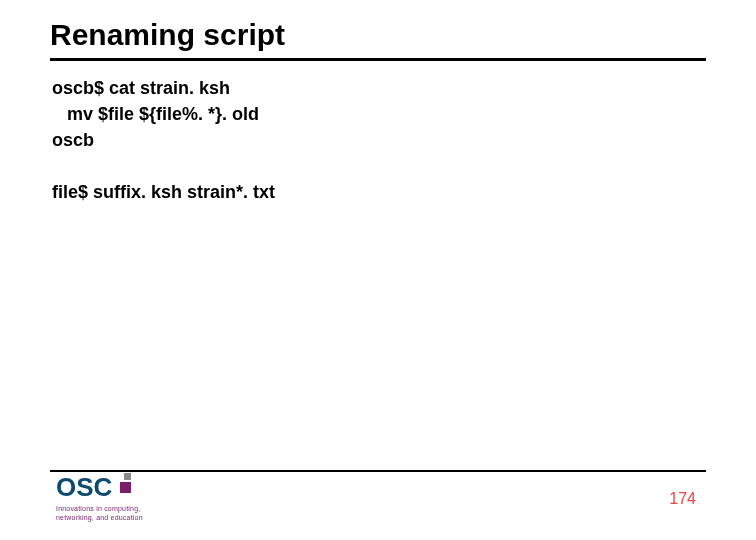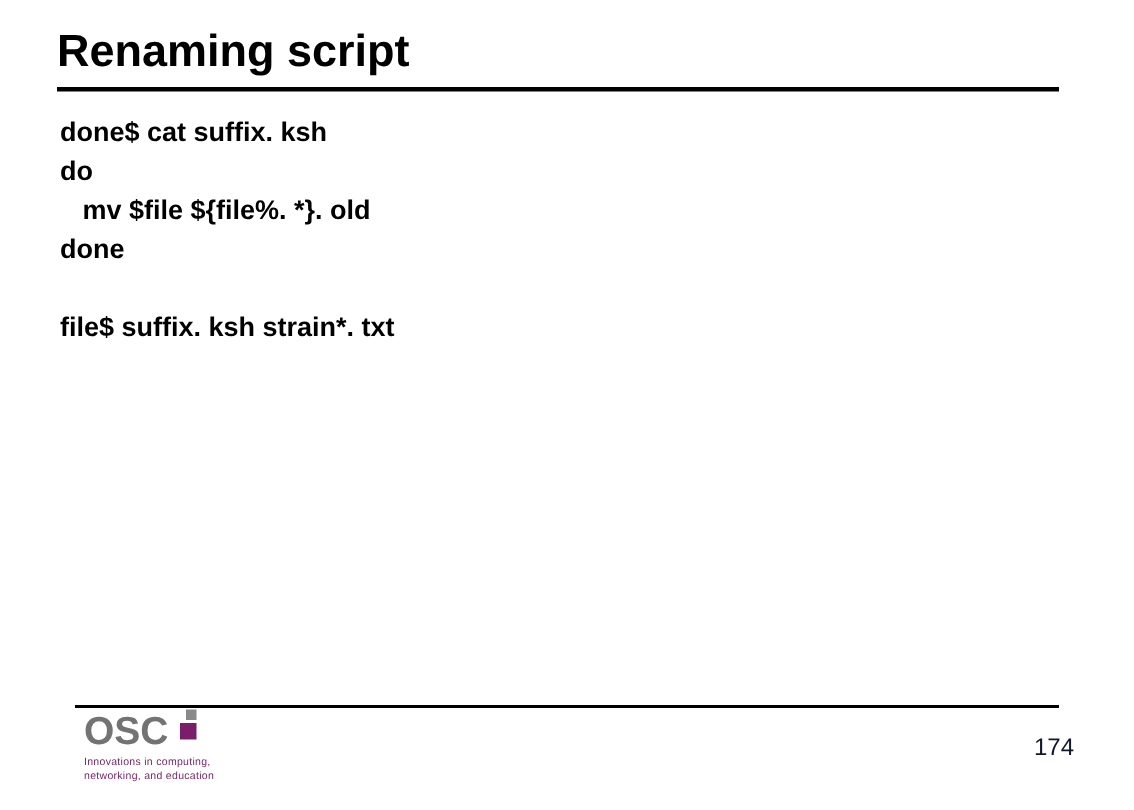--- a/index.html
+++ b/index.html
@@ -17,7 +17,7 @@
     .slide {
       width: 100%;
       height: 100%;
-      padding: 18px 50px 0 38px;
+      padding: 18px 50px 0 50px;
       position: relative;
     }
     .title {

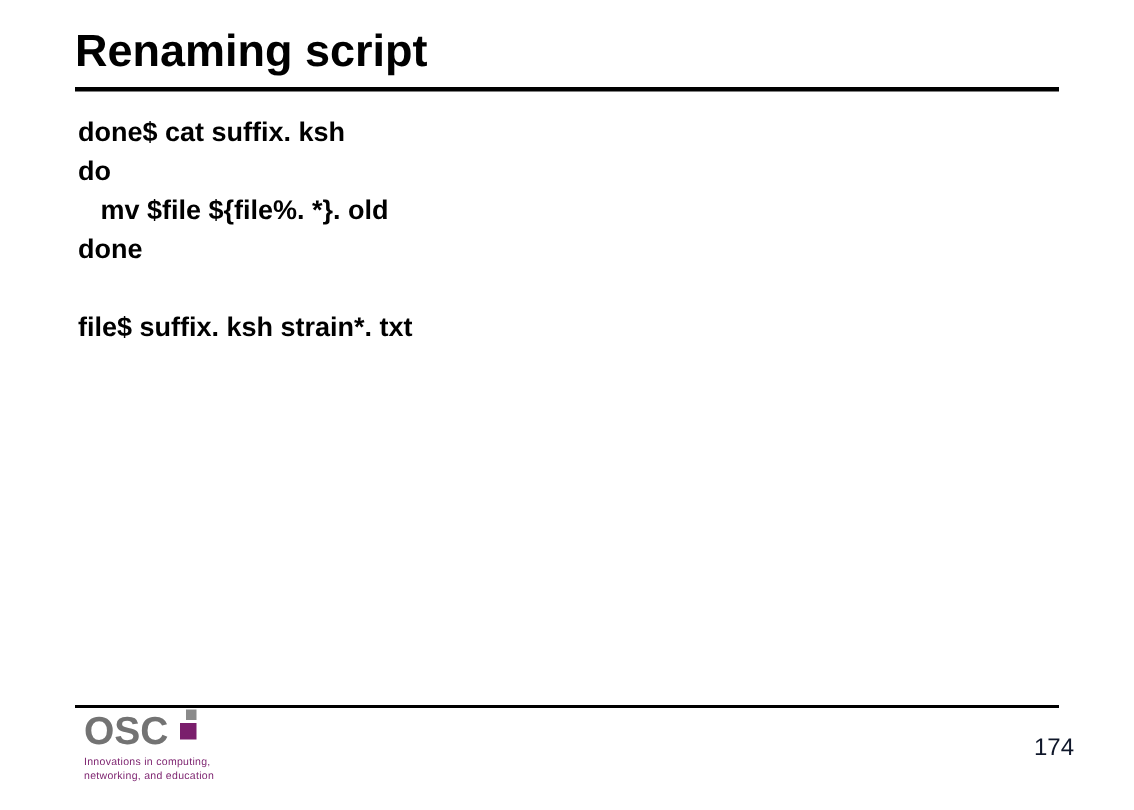--- a/index.html
+++ b/index.html
@@ -117,7 +117,7 @@
   <hr class="title-rule">
 
   <div class="code-block">
-    <div class="code-line">done$ cat suffix. ksh</div>
+    <div class="code-line">oscb$ cat strain. ksh</div>
     <div class="code-line">do</div>
     <div class="code-line">   mv $file ${file%. *}. old</div>
     <div class="code-line">done</div>

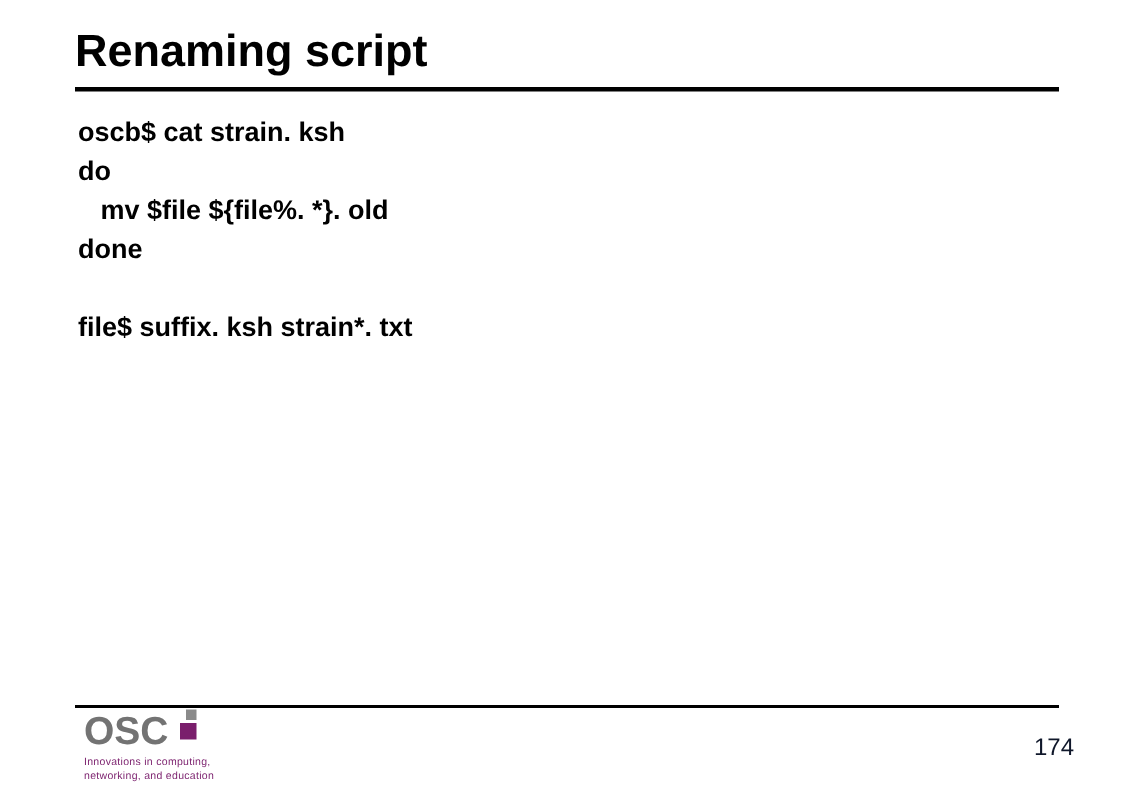--- a/index.html
+++ b/index.html
@@ -118,7 +118,6 @@
 
   <div class="code-block">
     <div class="code-line">oscb$ cat strain. ksh</div>
-    <div class="code-line">do</div>
     <div class="code-line">   mv $file ${file%. *}. old</div>
     <div class="code-line">done</div>
     <div class="spacer"></div>

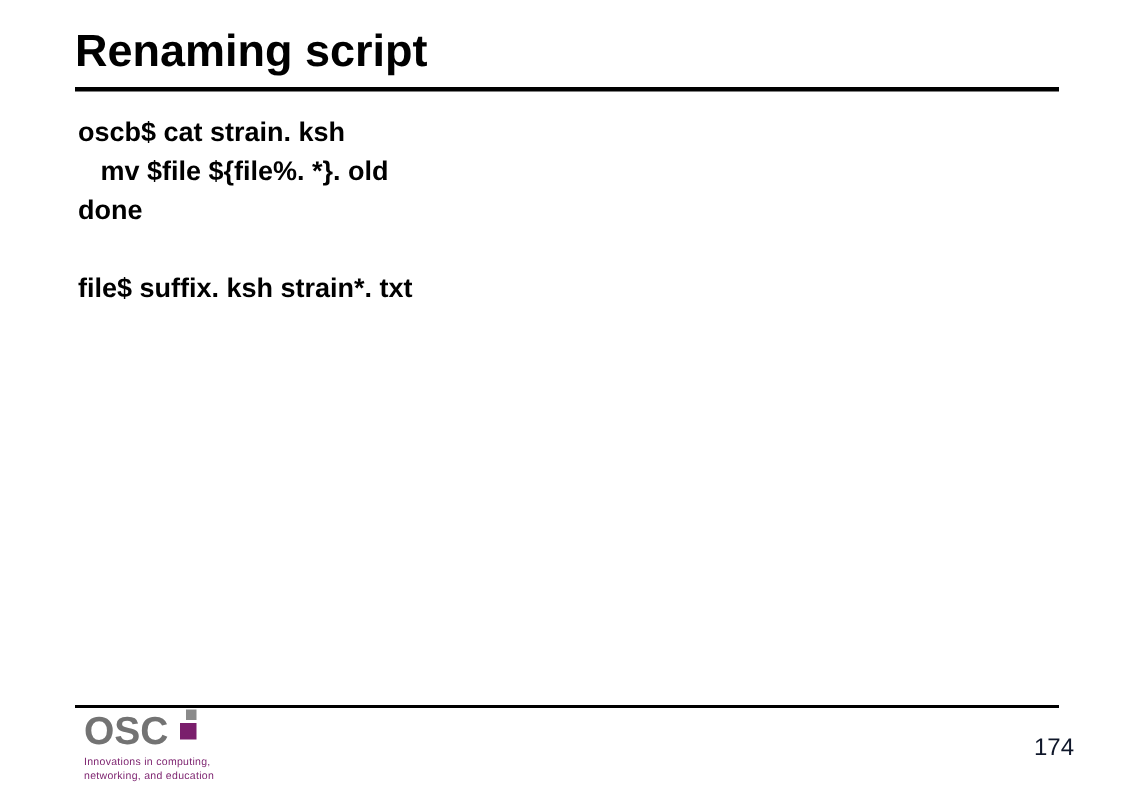--- a/index.html
+++ b/index.html
@@ -119,7 +119,7 @@
   <div class="code-block">
     <div class="code-line">oscb$ cat strain. ksh</div>
     <div class="code-line">   mv $file ${file%. *}. old</div>
-    <div class="code-line">done</div>
+    <div class="code-line">oscb</div>
     <div class="spacer"></div>
     <div class="code-line">file$ suffix. ksh strain*. txt</div>
   </div>

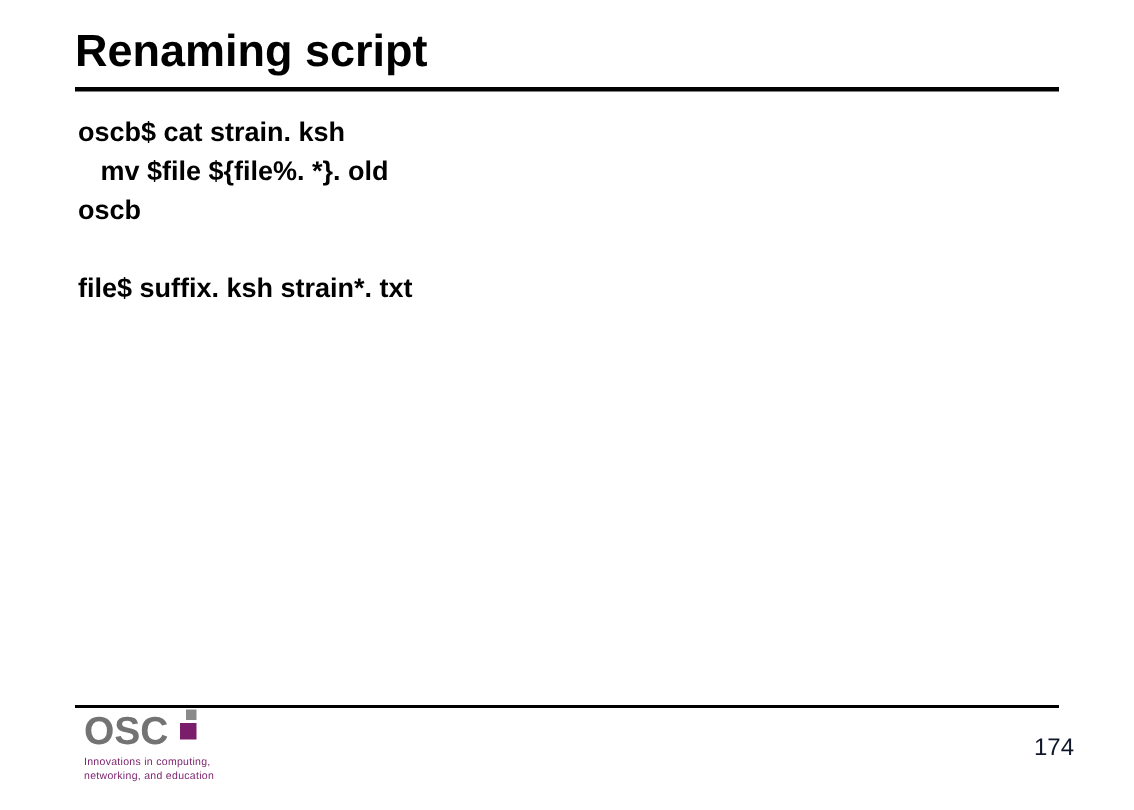--- a/index.html
+++ b/index.html
@@ -66,7 +66,7 @@
     .logo-text {
       font-size: 26px;
       font-weight: 800;
-      color: #737373;
+      color: #0c4a6e;
       letter-spacing: 0px;
       font-family: Arial, Helvetica, sans-serif;
     }

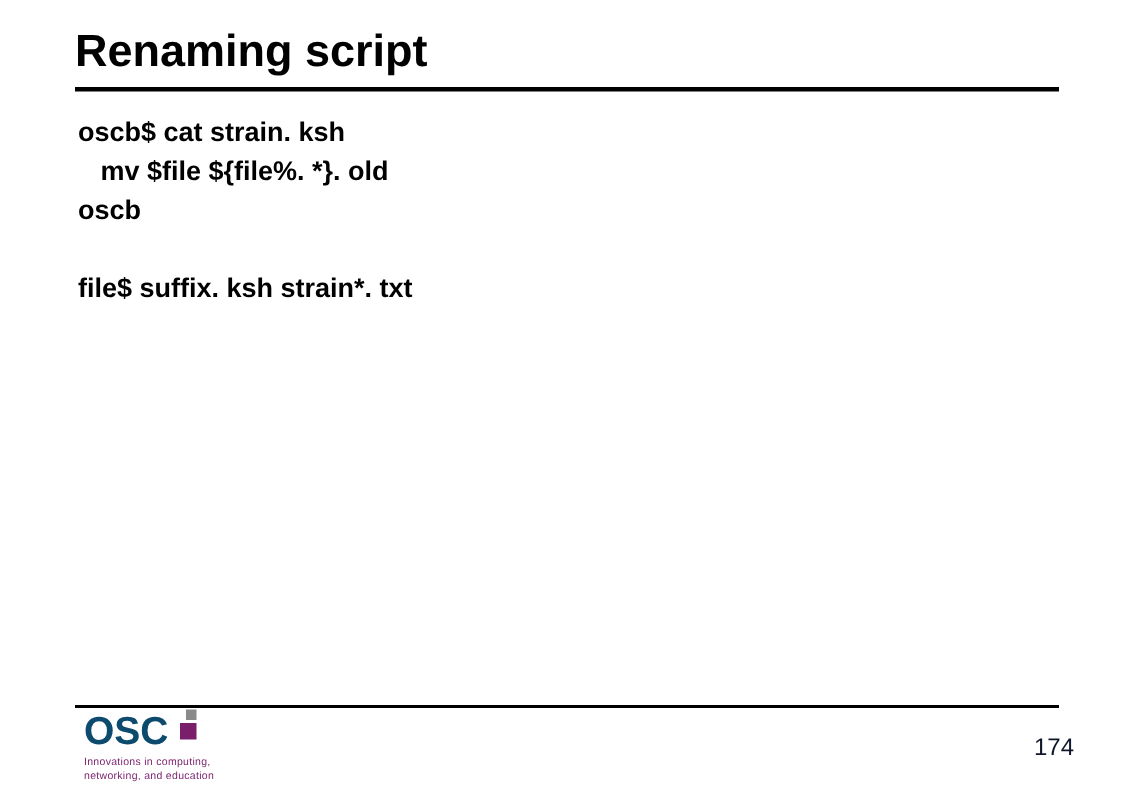--- a/index.html
+++ b/index.html
@@ -102,10 +102,10 @@
     }
     .page-number {
       position: absolute;
-      right: 40px;
+      right: 60px;
       bottom: 32px;
       font-size: 16px;
-      color: #0f172a;
+      color: #ef4444;
     }
   </style>
 </head>

